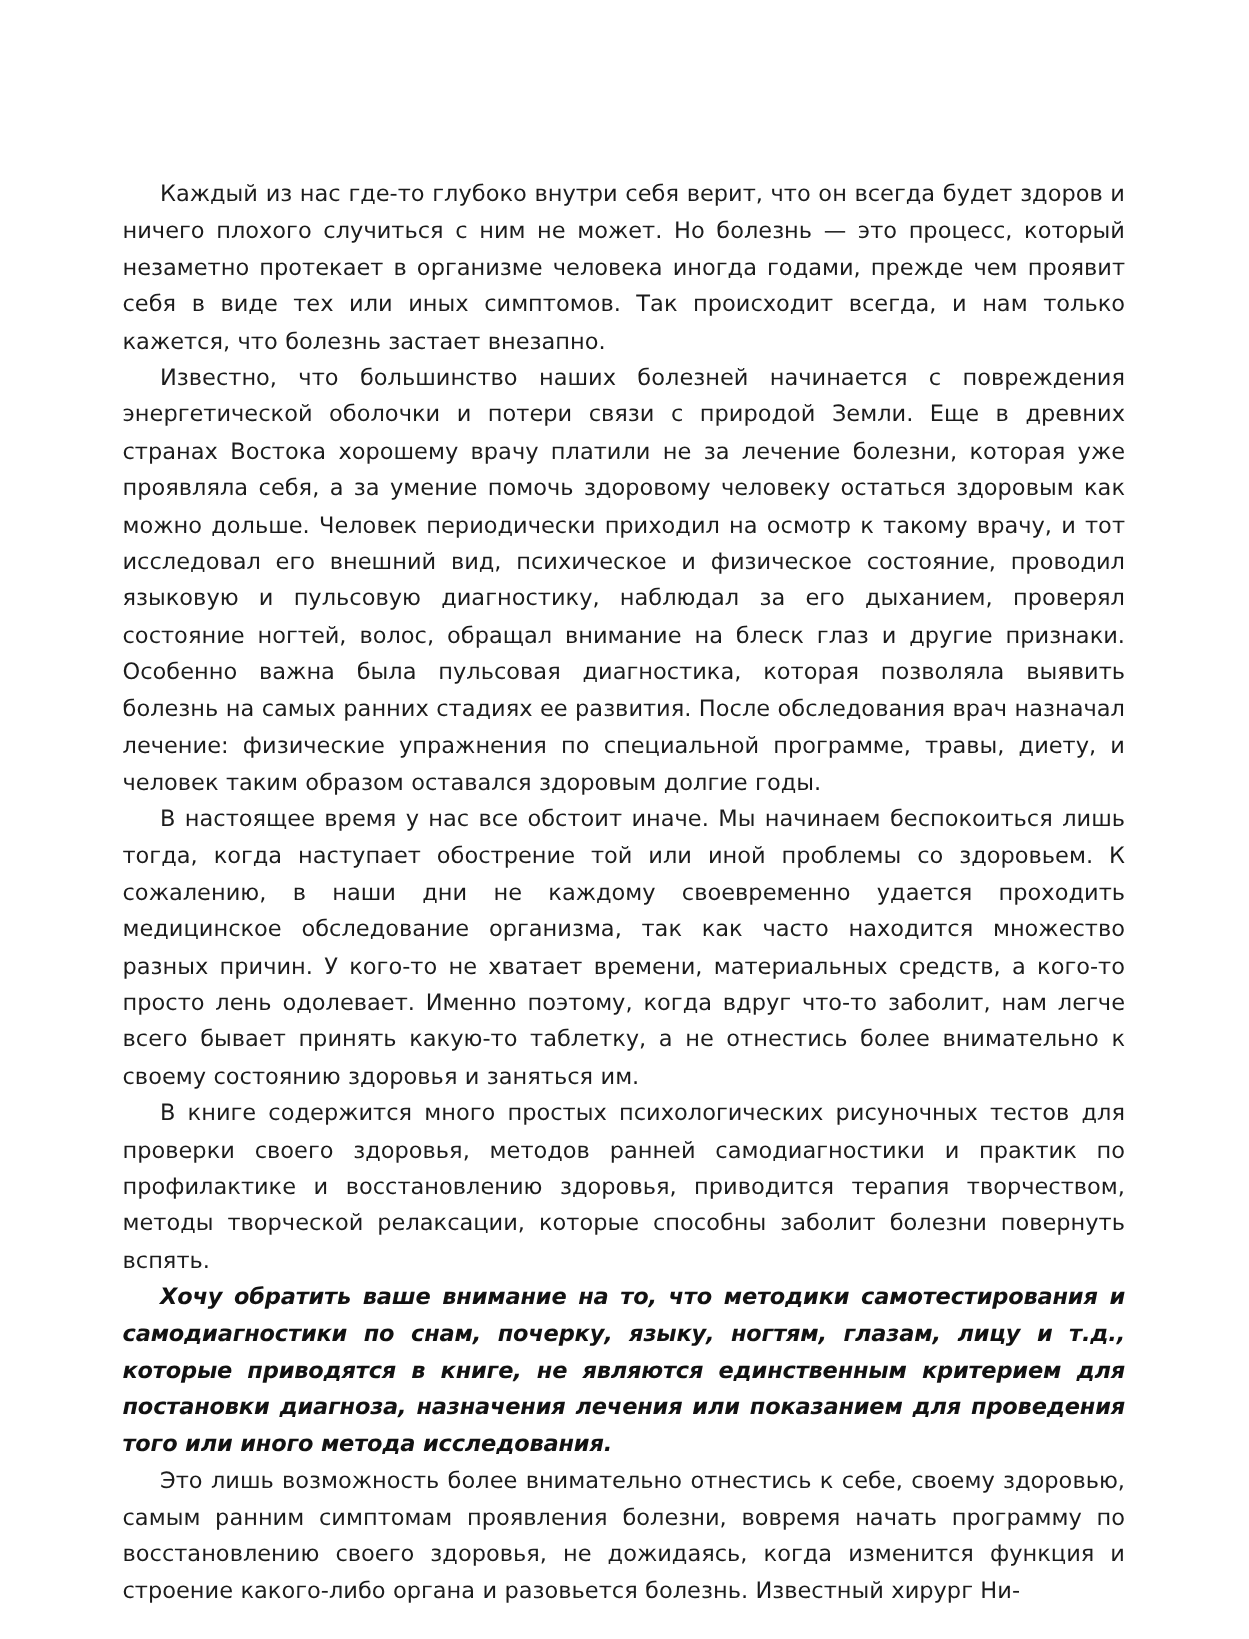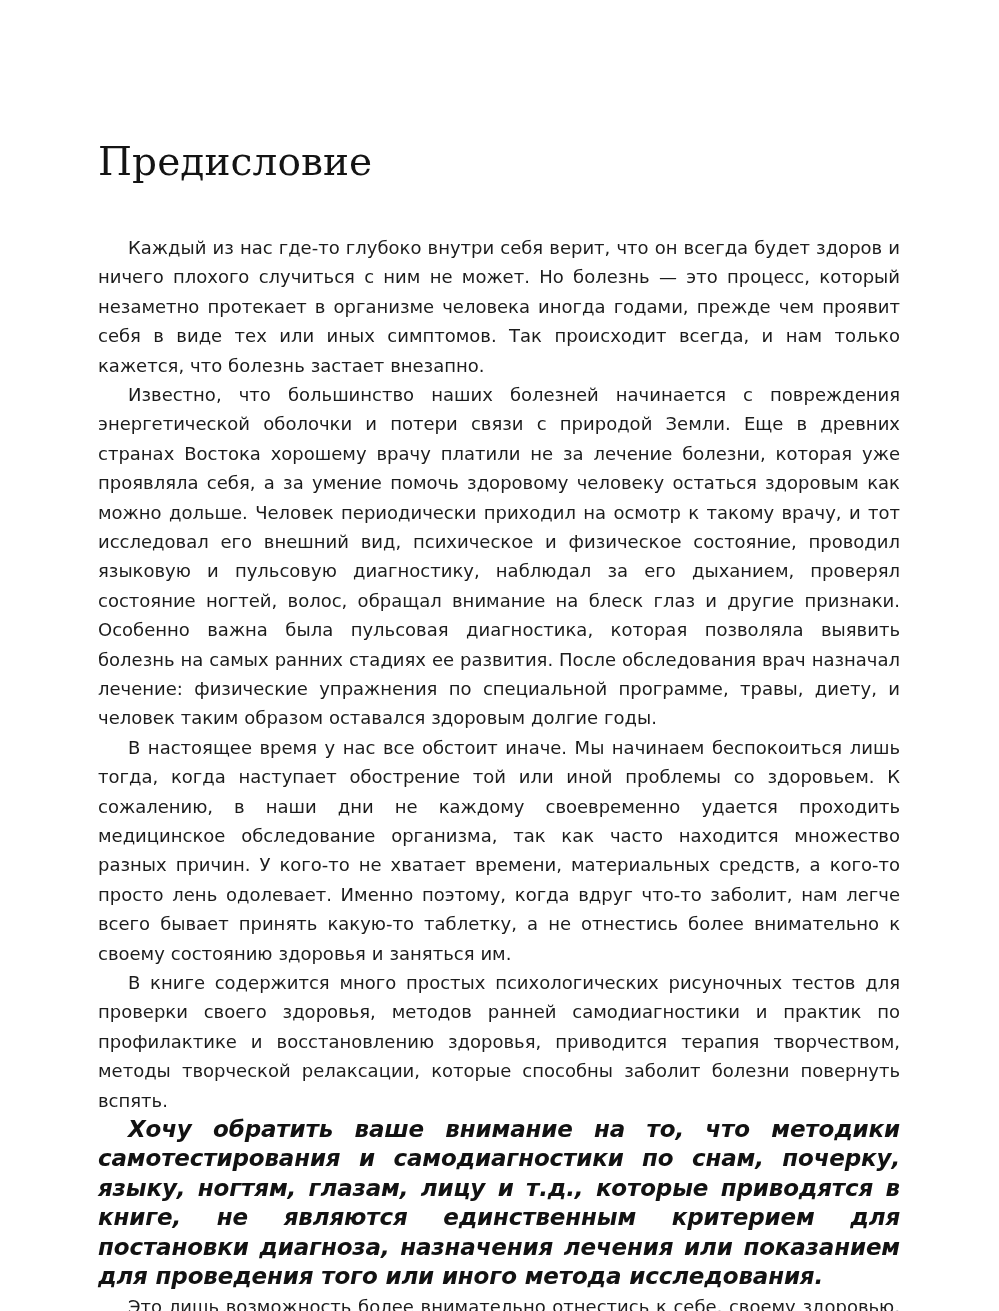--- a/index.html
+++ b/index.html
@@ -76,7 +76,6 @@
 <div class="page">
   <div class="content">
 
-    <h1 class="page-title">Предисловие</h1>
 
     <p class="body-text">Каждый из нас где-то глубоко внутри себя верит, что он всегда будет здоров и ничего плохого случиться с ним не может. Но болезнь — это процесс, который незаметно протекает в организме человека иногда годами, прежде чем проявит себя в виде тех или иных симптомов. Так происходит всегда, и нам только кажется, что болезнь застает внезапно.</p>
 

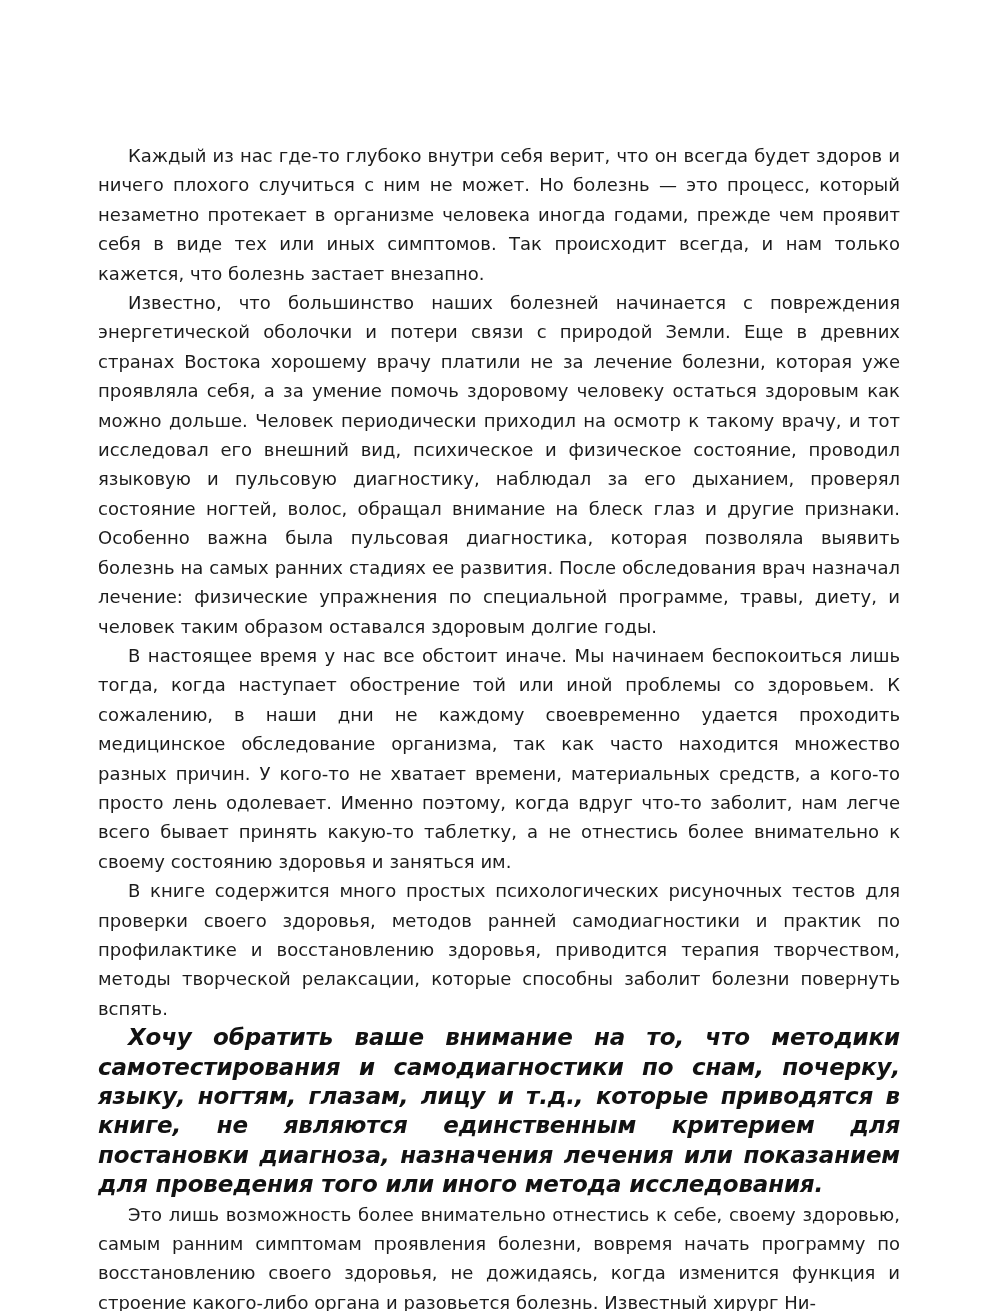--- a/index.html
+++ b/index.html
@@ -59,7 +59,7 @@
     margin: 0;
     padding: 0;
     font-family: "DejaVu Sans", sans-serif;
-    font-size: 23px;
+    font-size: 18px;
     line-height: 29.4px;
     font-weight: 700;
     font-style: italic;

